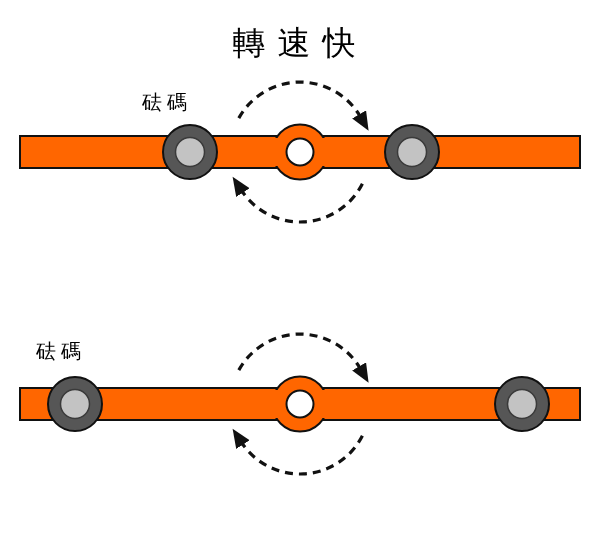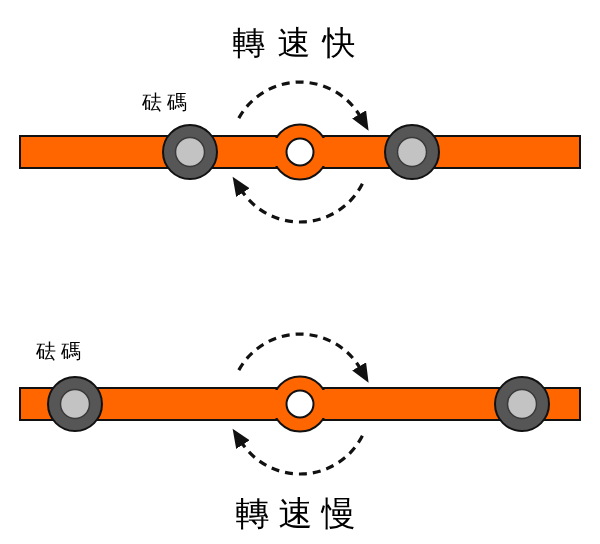--- a/index.html
+++ b/index.html
@@ -55,7 +55,6 @@
 
   <div class="weight-label lower">砝碼</div>
 
-  <div class="caption bottom">轉速慢</div>
 
   <svg class="figure" width="600" height="544" viewBox="0 0 600 544">
     <defs>

